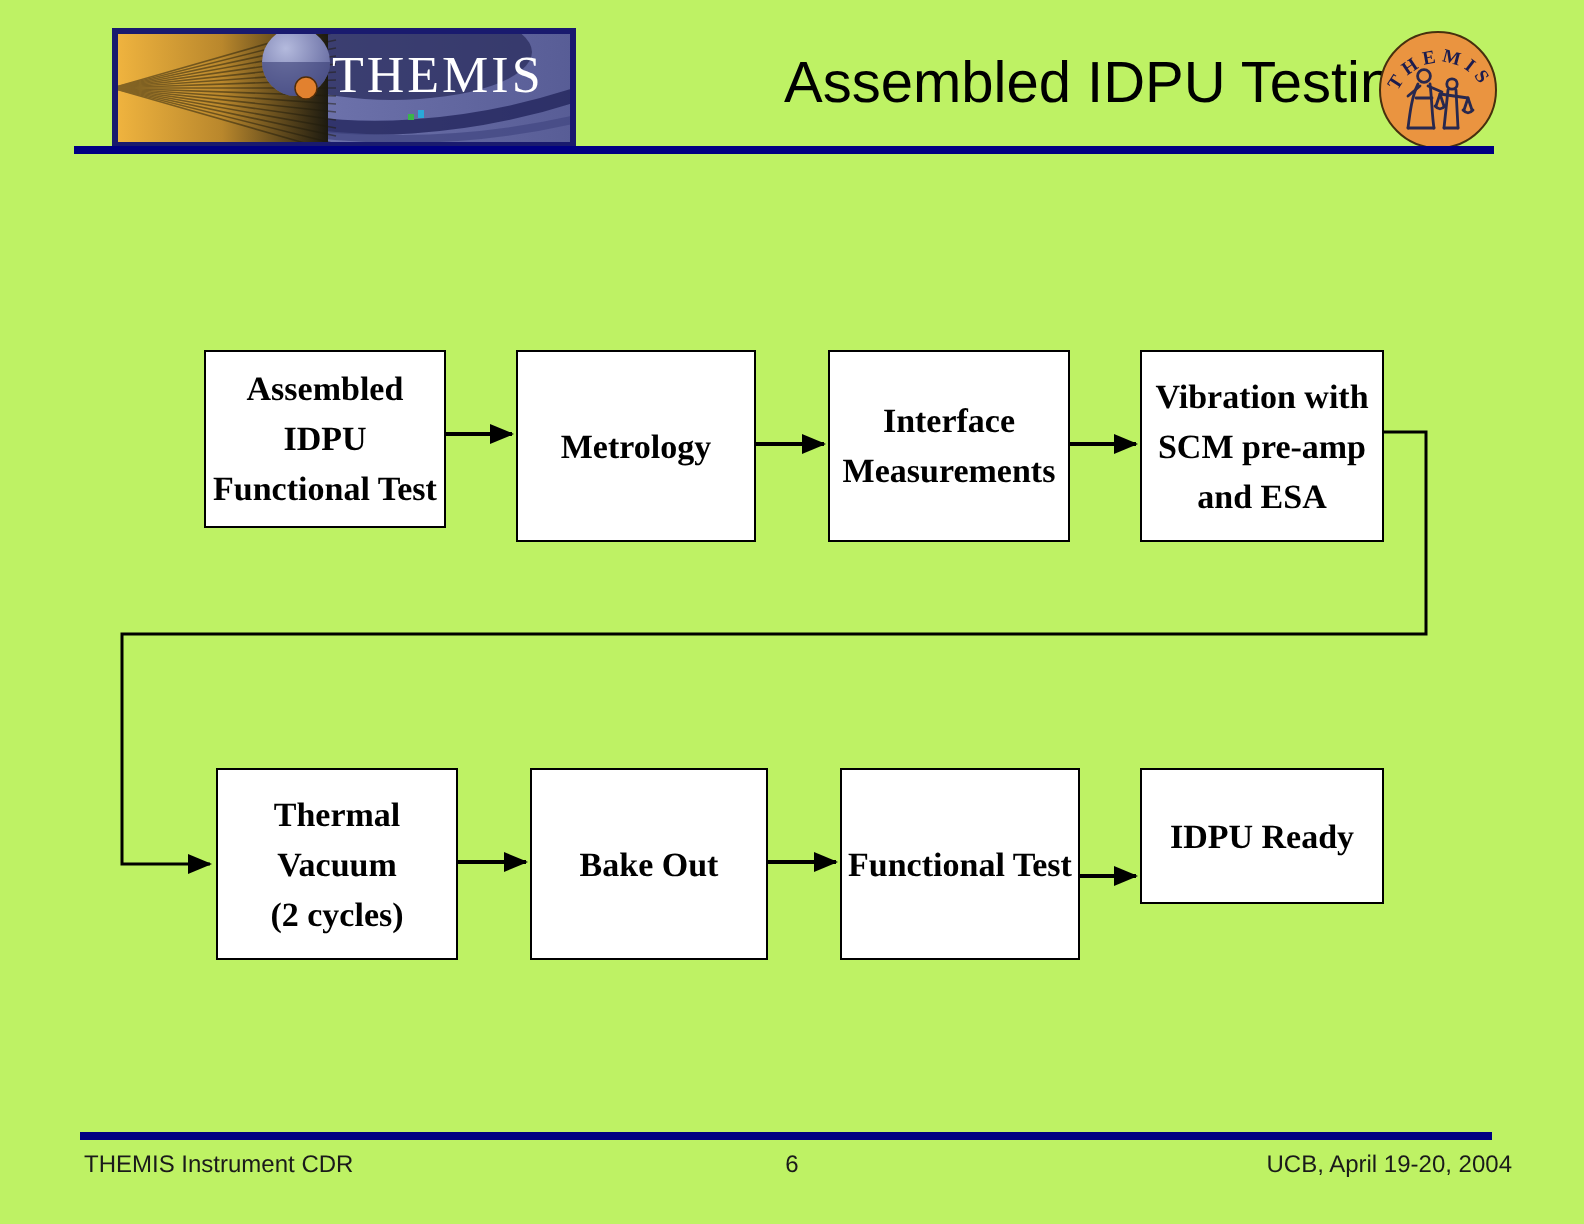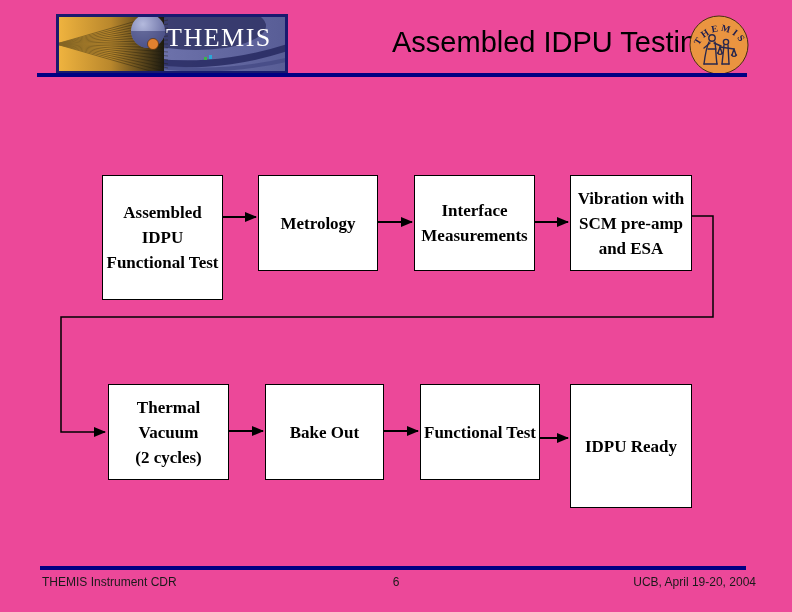--- a/index.html
+++ b/index.html
@@ -7,7 +7,7 @@
     position: relative;
     width: 792px;
     height: 612px;
-    background: #ec4899;
+    background: #bef264;
     font-family: "Liberation Sans", sans-serif;
     overflow: hidden;
   }

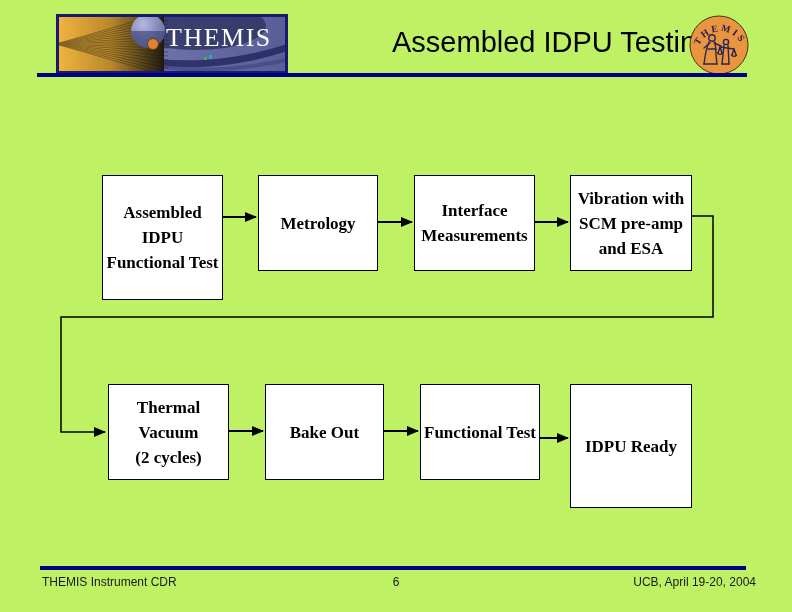--- a/index.html
+++ b/index.html
@@ -49,7 +49,7 @@
   }
   .node-label { white-space: pre-line; }
 
-  #node-assembled      { left: 102px; top: 175px; width: 121px; height: 125px; }
+  #node-assembled      { left: 102px; top: 175px; width: 121px; height: 89px; }
   #node-metrology      { left: 258px; top: 175px; width: 120px; height: 96px; }
   #node-interface      { left: 414px; top: 175px; width: 121px; height: 96px; }
   #node-vibration      { left: 570px; top: 175px; width: 122px; height: 96px; justify-content: center; }

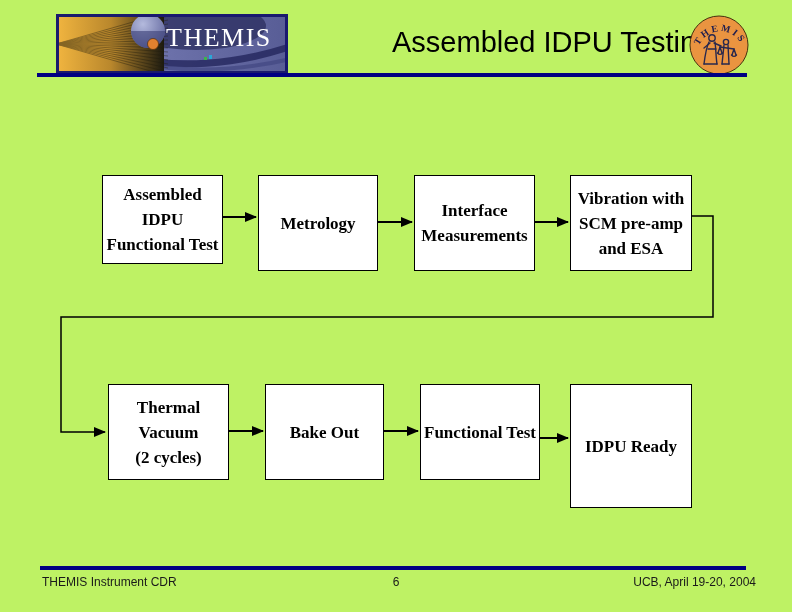--- a/index.html
+++ b/index.html
@@ -56,7 +56,7 @@
   #node-thermal-vacuum { left: 108px; top: 384px; width: 121px; height: 96px; }
   #node-bake-out       { left: 265px; top: 384px; width: 119px; height: 96px; }
   #node-functional     { left: 420px; top: 384px; width: 120px; height: 96px; }
-  #node-idpu-ready     { left: 570px; top: 384px; width: 122px; height: 124px; }
+  #node-idpu-ready     { left: 570px; top: 384px; width: 122px; height: 68px; }
 
   .connectors {
     position: absolute;

